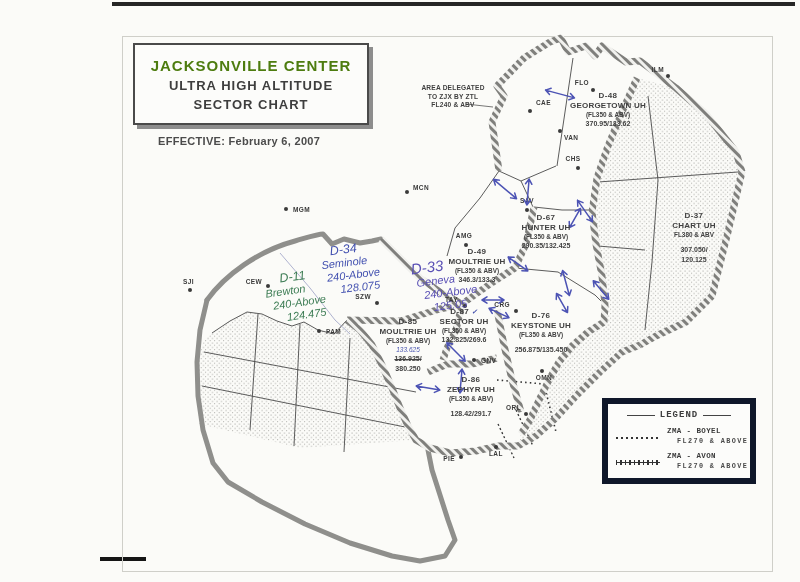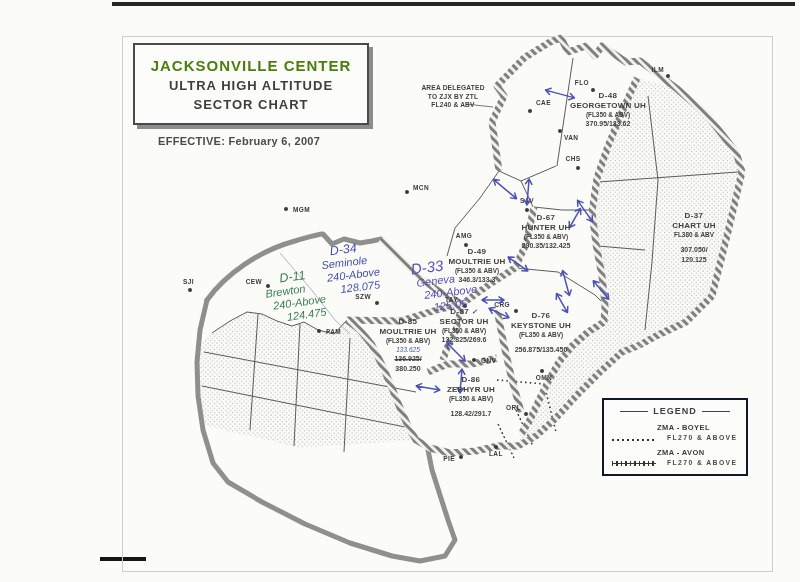--- a/index.html
+++ b/index.html
@@ -33,7 +33,7 @@
   #delegated{position:absolute;left:403px;top:84px;width:100px;text-align:center;
     font-size:6.6px;font-weight:bold;color:#3f3f3f;line-height:1.3;letter-spacing:.2px;}
   
-  #legend{position:absolute;left:602px;top:398px;width:142px;height:74px;border:2px solid #0f172a;background:#fcfcfa;}
+  #legend{position:absolute;left:602px;top:398px;width:142px;height:74px;border:6px solid #0f172a;background:#fcfcfa;font-family:Liberation Mono, monospace;}
   #legend .lg-title-row{display:flex;align-items:center;justify-content:center;gap:5px;margin-top:6px;}
   #legend .lg-title-row .dash{width:28px;height:0;border-top:1.5px solid #444;}
   #legend .lg-title{font-size:9px;font-weight:bold;letter-spacing:1px;color:#3c3c3c;}

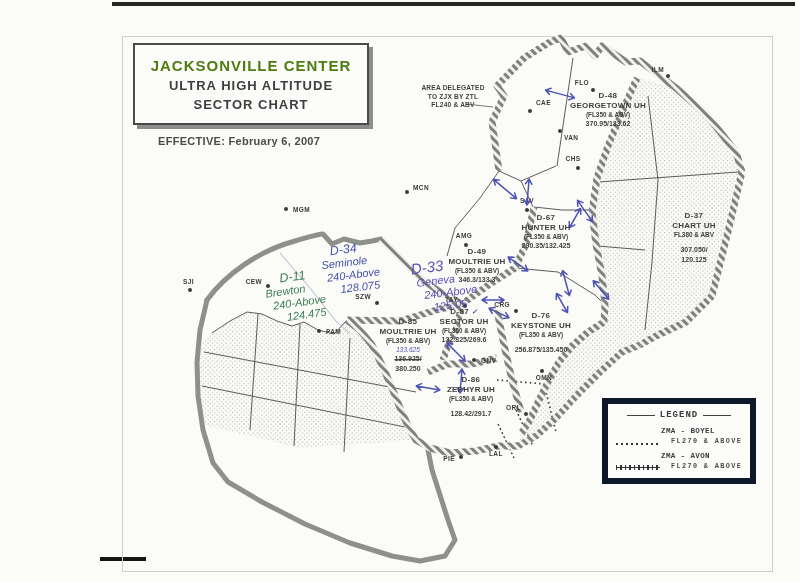--- a/index.html
+++ b/index.html
@@ -37,7 +37,7 @@
   #legend .lg-title-row{display:flex;align-items:center;justify-content:center;gap:5px;margin-top:6px;}
   #legend .lg-title-row .dash{width:28px;height:0;border-top:1.5px solid #444;}
   #legend .lg-title{font-size:9px;font-weight:bold;letter-spacing:1px;color:#3c3c3c;}
-  #legend .lg-item{display:flex;align-items:flex-end;gap:1px;margin:7px 0 0 8px;}
+  #legend .lg-item{display:flex;align-items:center;gap:7px;margin:7px 0 0 8px;}
   #legend .lg-sample{width:44px;margin-top:3px;}
   #legend .samp-dotted{height:2px;background:repeating-linear-gradient(90deg,#333 0 1.6px,transparent 1.6px 5px);}
   #legend .samp-crossed{height:5px;

